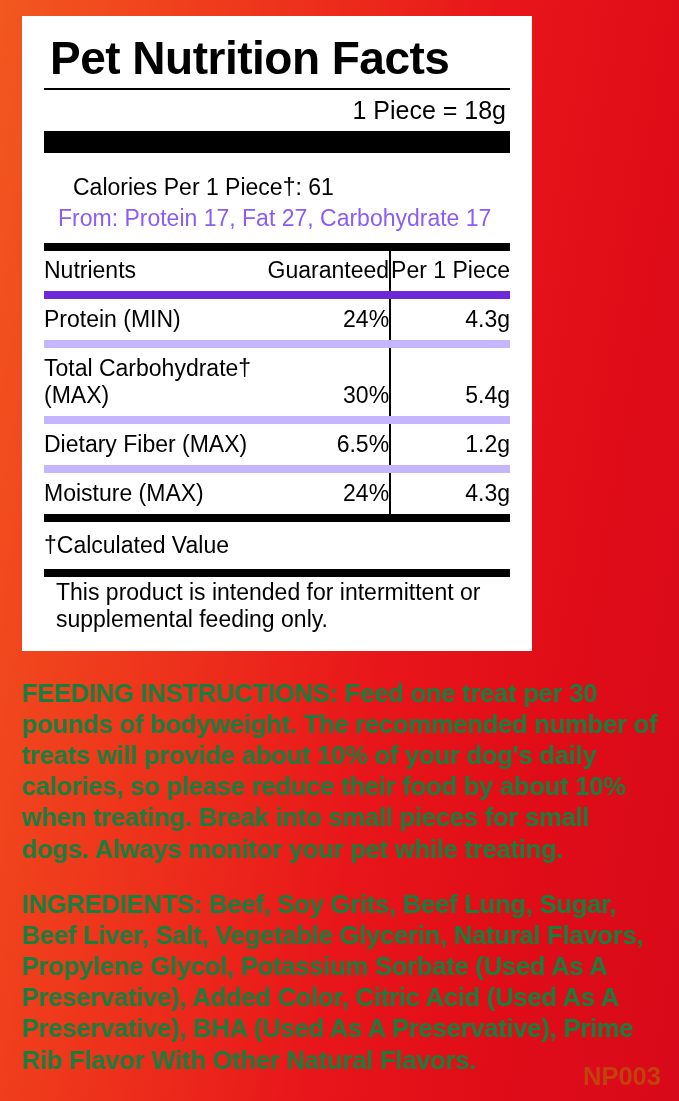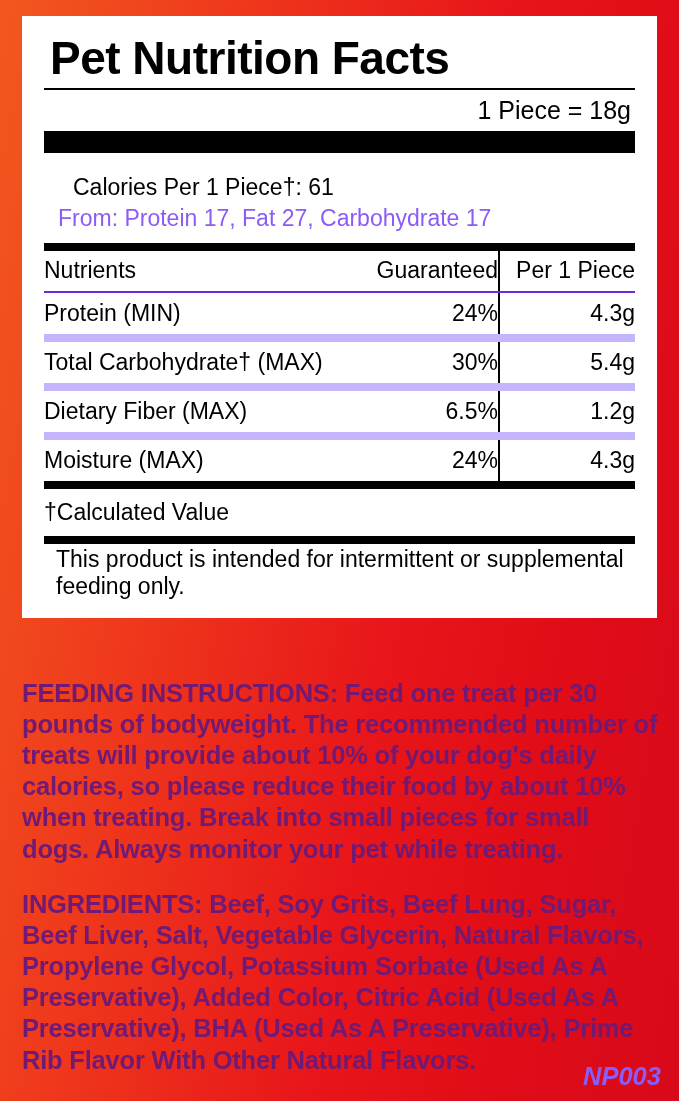--- a/index.html
+++ b/index.html
@@ -20,7 +20,7 @@
     position: absolute;
     left: 22px;
     top: 16px;
-    width: 635px;
+    width: 510px;
     background: #ffffff;
     box-sizing: border-box;
     padding: 14px 22px 18px 22px;

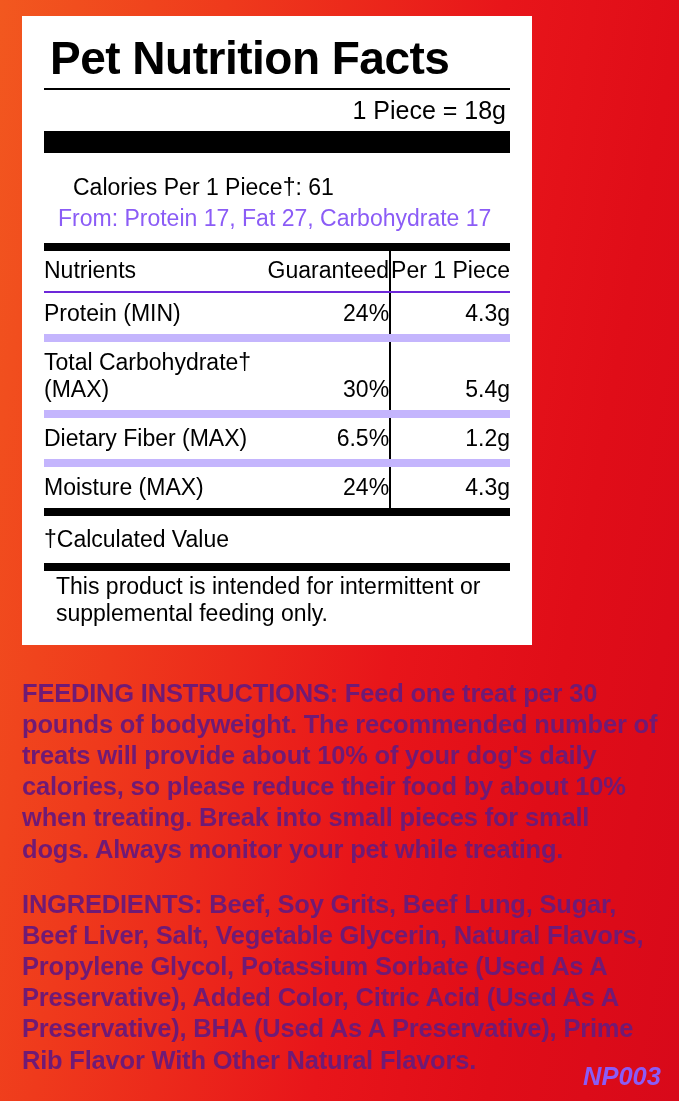--- a/index.html
+++ b/index.html
@@ -81,7 +81,7 @@
     border-bottom: 8px solid #c4b5fd;
   }
   table.nutrients tr.head td {
-    border-bottom: 2px solid #6d28d9;
+    border-bottom: 8px solid #6d28d9;
     padding-top: 6px;
   }
   table.nutrients tr:last-child td {

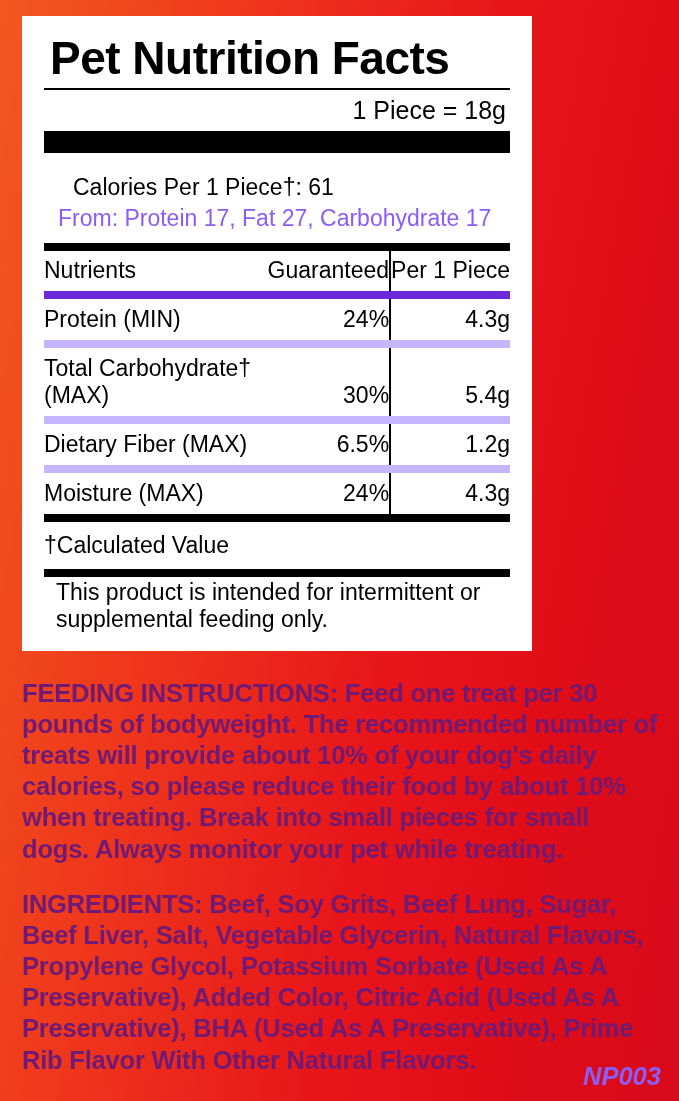--- a/index.html
+++ b/index.html
@@ -125,7 +125,7 @@
     position: absolute;
     left: 22px;
     width: 638px;
-    color: #701a75;
+    color: #15803d;
     font-size: 25.5px;
     font-weight: bold;
     line-height: 1.22;

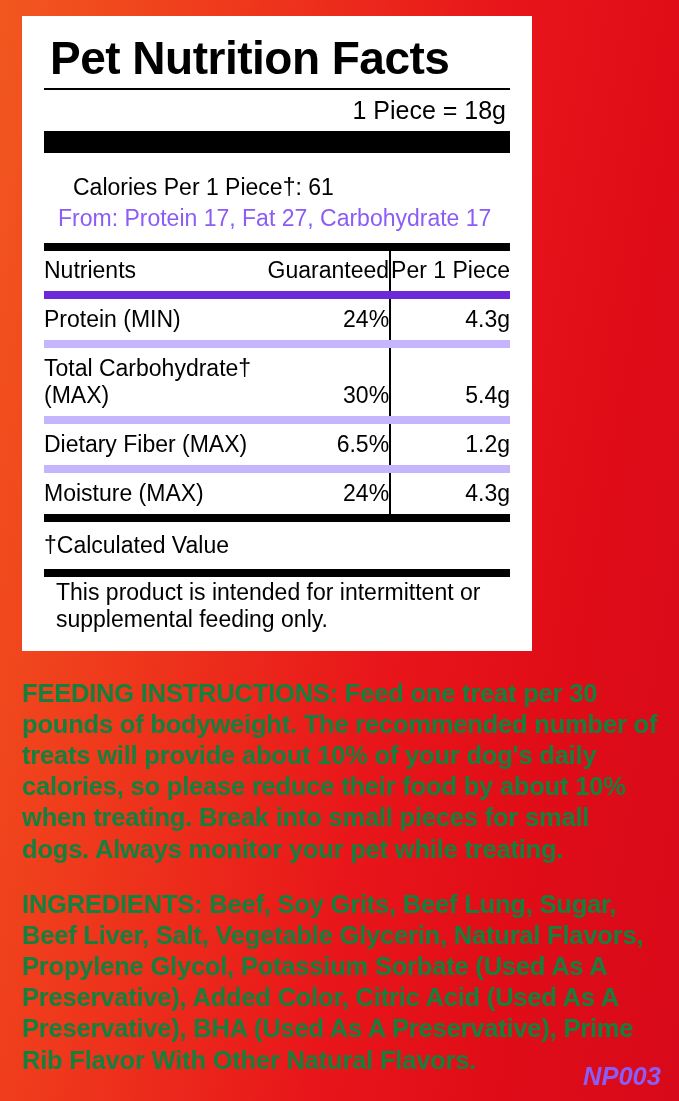--- a/index.html
+++ b/index.html
@@ -138,10 +138,9 @@
     position: absolute;
     right: 18px;
     bottom: 10px;
-    color: #8b5cf6;
+    color: #c2410c;
     font-size: 25.5px;
     font-weight: bold;
-    font-style: italic;
   }
 </style>
 </head>

